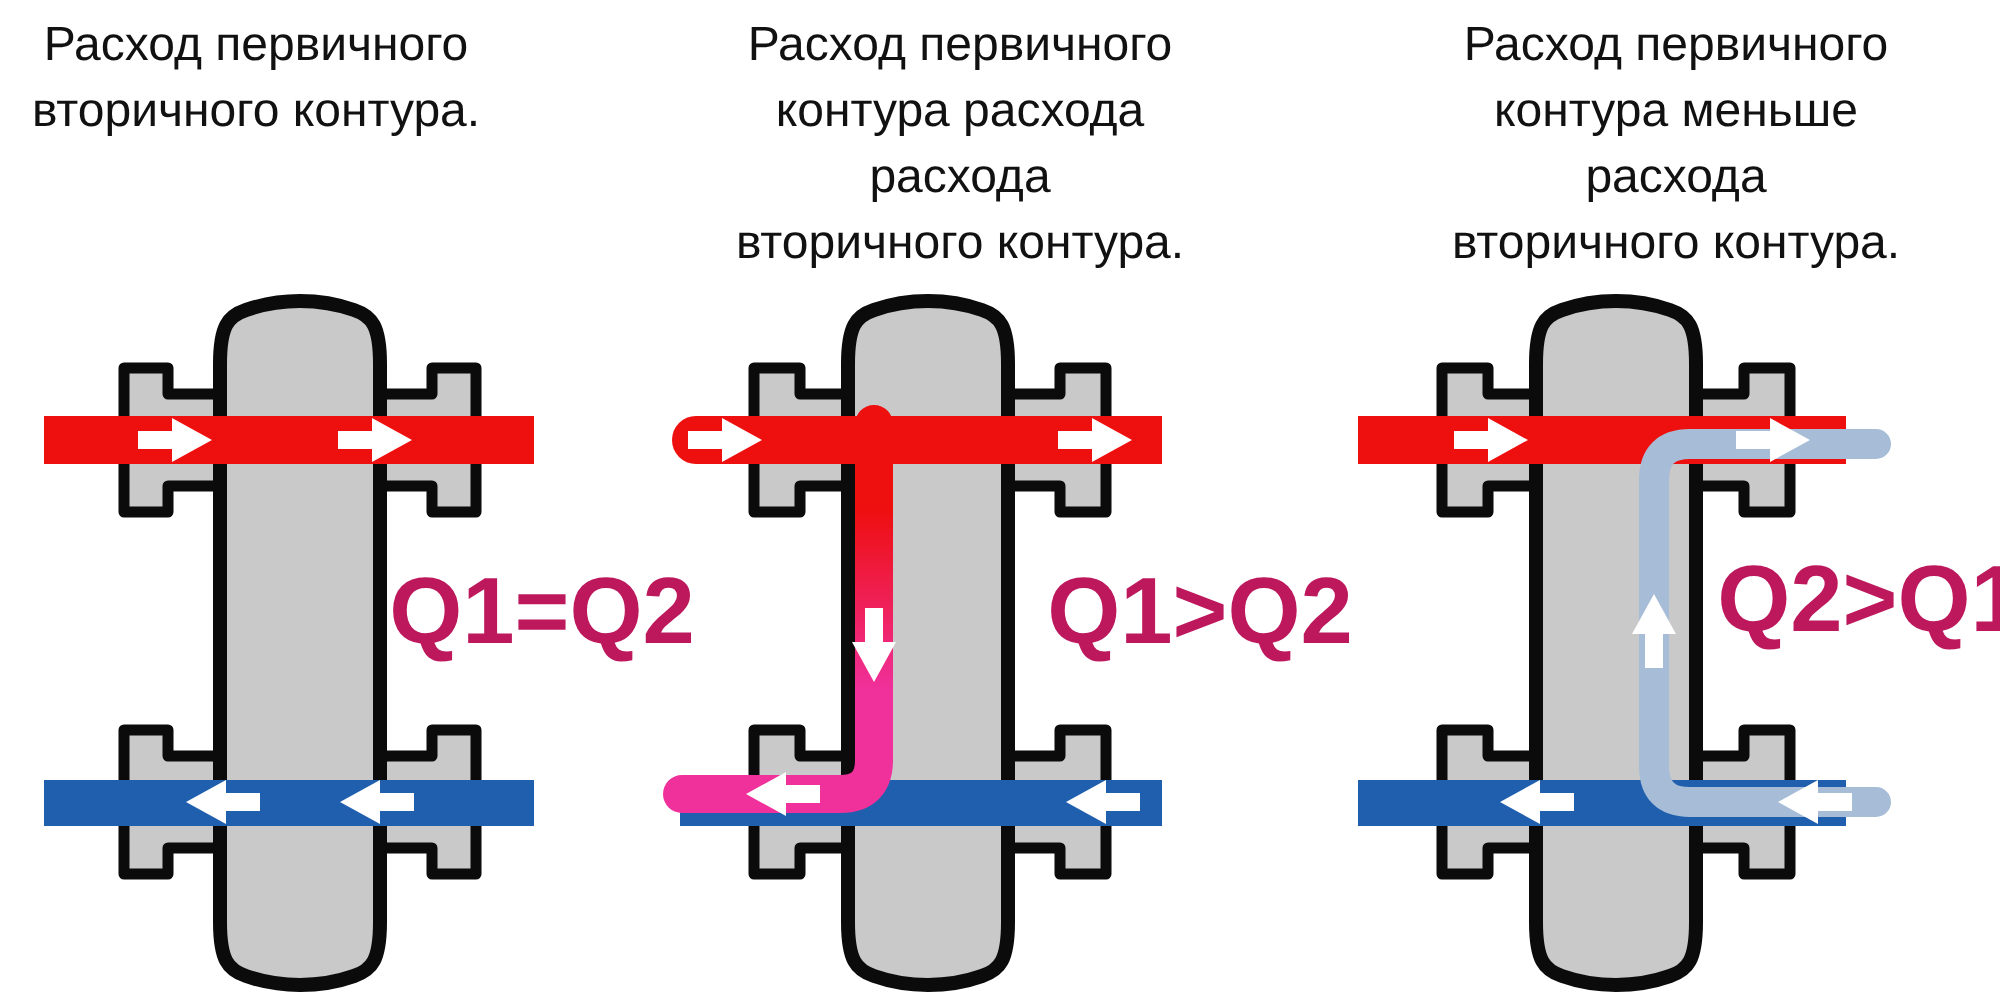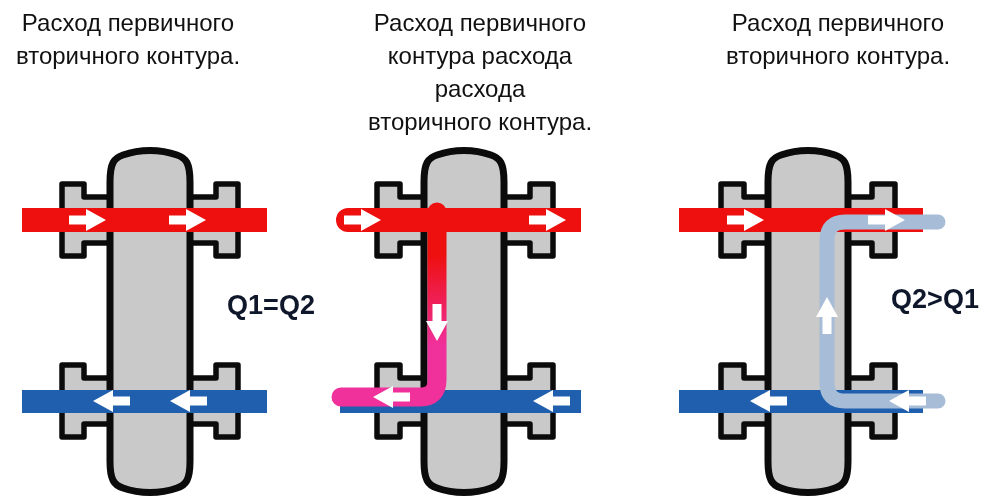--- a/index.html
+++ b/index.html
@@ -53,6 +53,7 @@
   </div>
   <div class="caption" id="cap-less">
     <span>Расход первичного</span>
+    <span>контура меньше расхода</span>
     <span>вторичного контура.</span>
   </div>
 

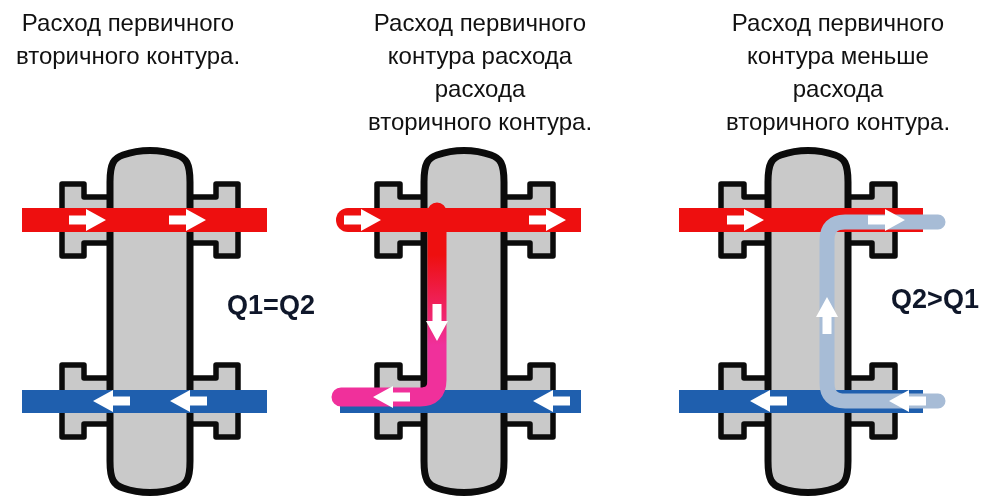--- a/index.html
+++ b/index.html
@@ -24,7 +24,7 @@
   .qlabel{
     position:absolute;
     transform:translate(-50%,-50%);
-    font-size:27px;font-weight:bold;color:#0f172a;
+    font-size:47px;font-weight:bold;color:#be185d;
     white-space:nowrap;
   }
   #q-equal{left:271px;top:305px;}

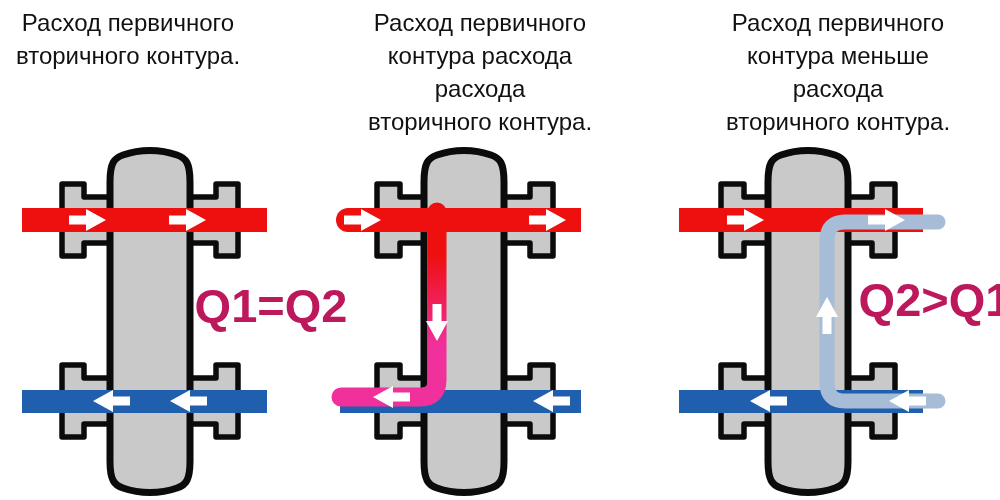--- a/index.html
+++ b/index.html
@@ -58,6 +58,7 @@
   </div>
 
   <div class="qlabel" id="q-equal">Q1=Q2</div>
+  <div class="qlabel" id="q-greater">Q1&gt;Q2</div>
   <div class="qlabel" id="q-less">Q2&gt;Q1</div>
 
   <svg id="diagram-svg" width="1000" height="370" viewBox="0 130 1000 370" xmlns="http://www.w3.org/2000/svg">

